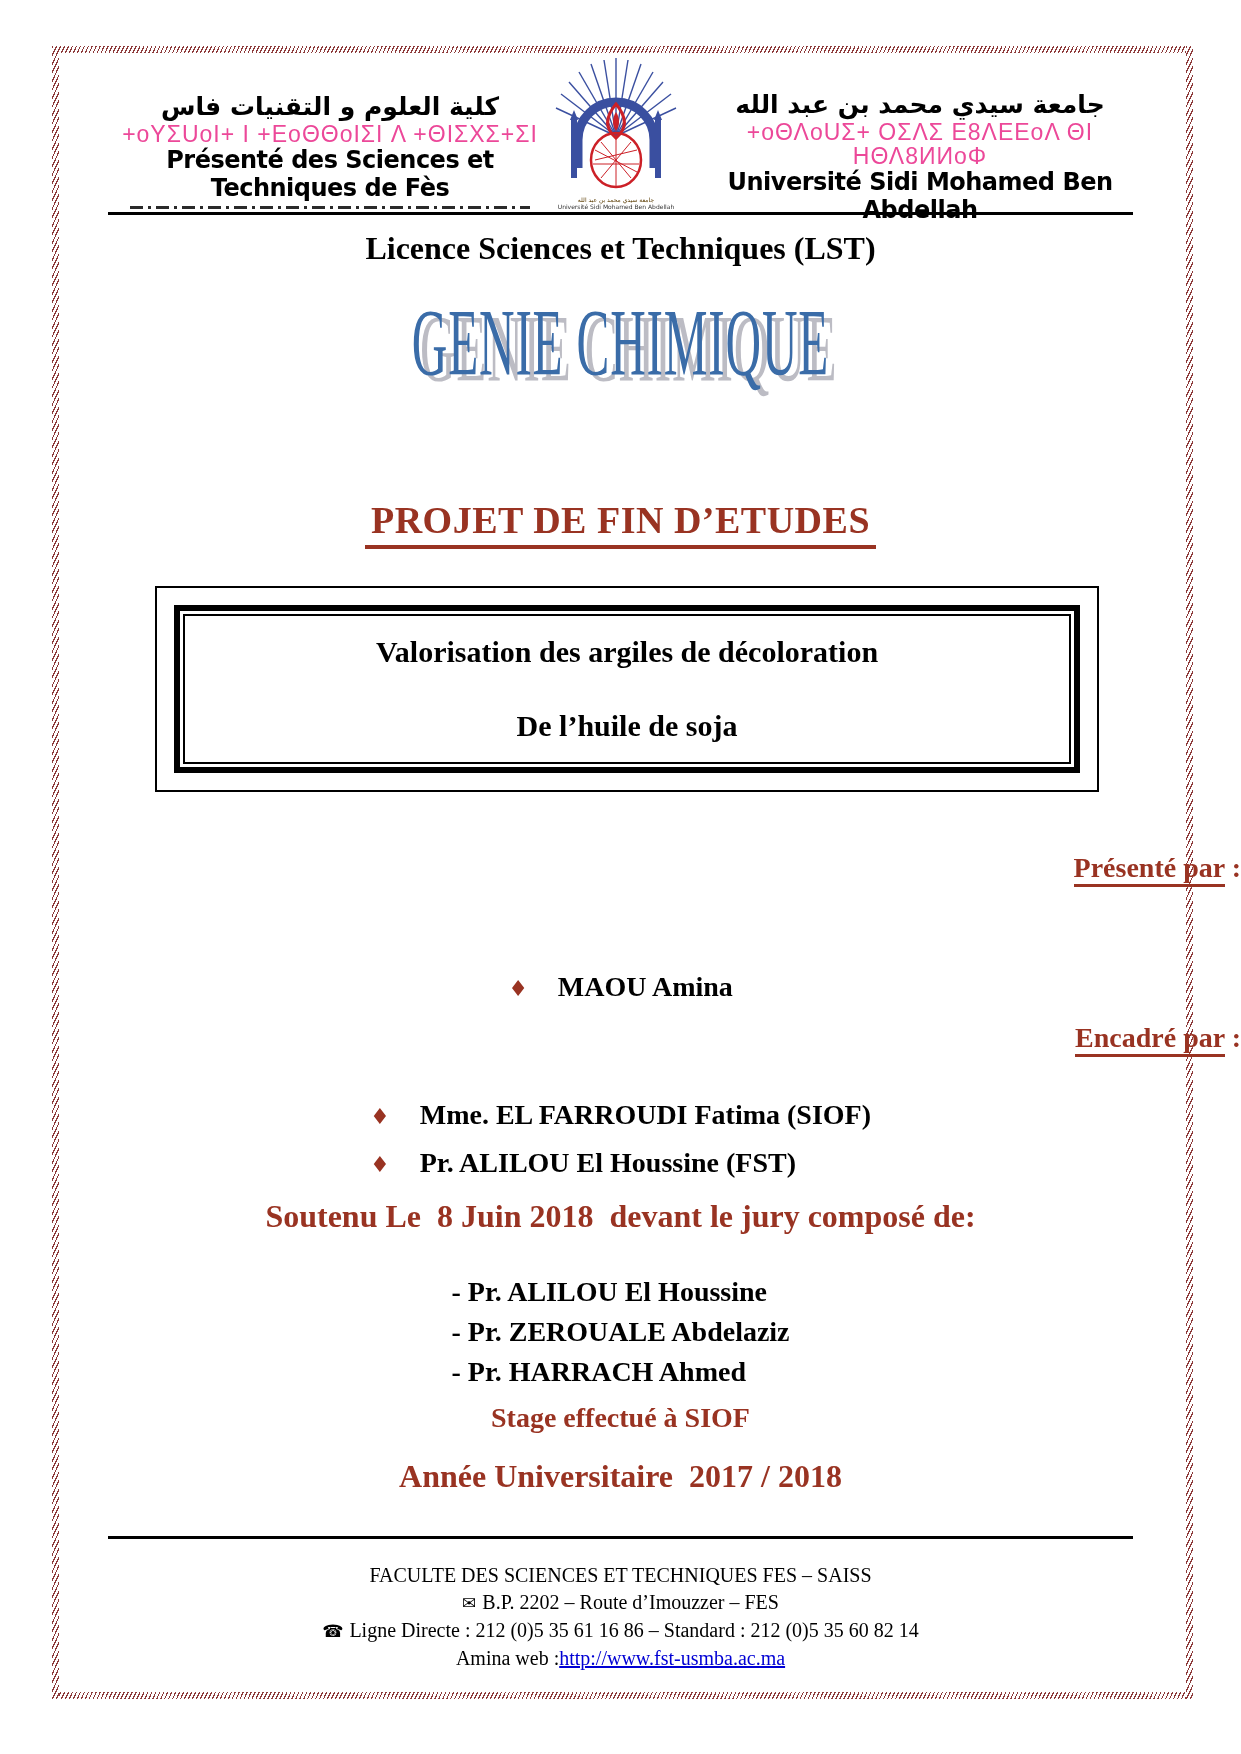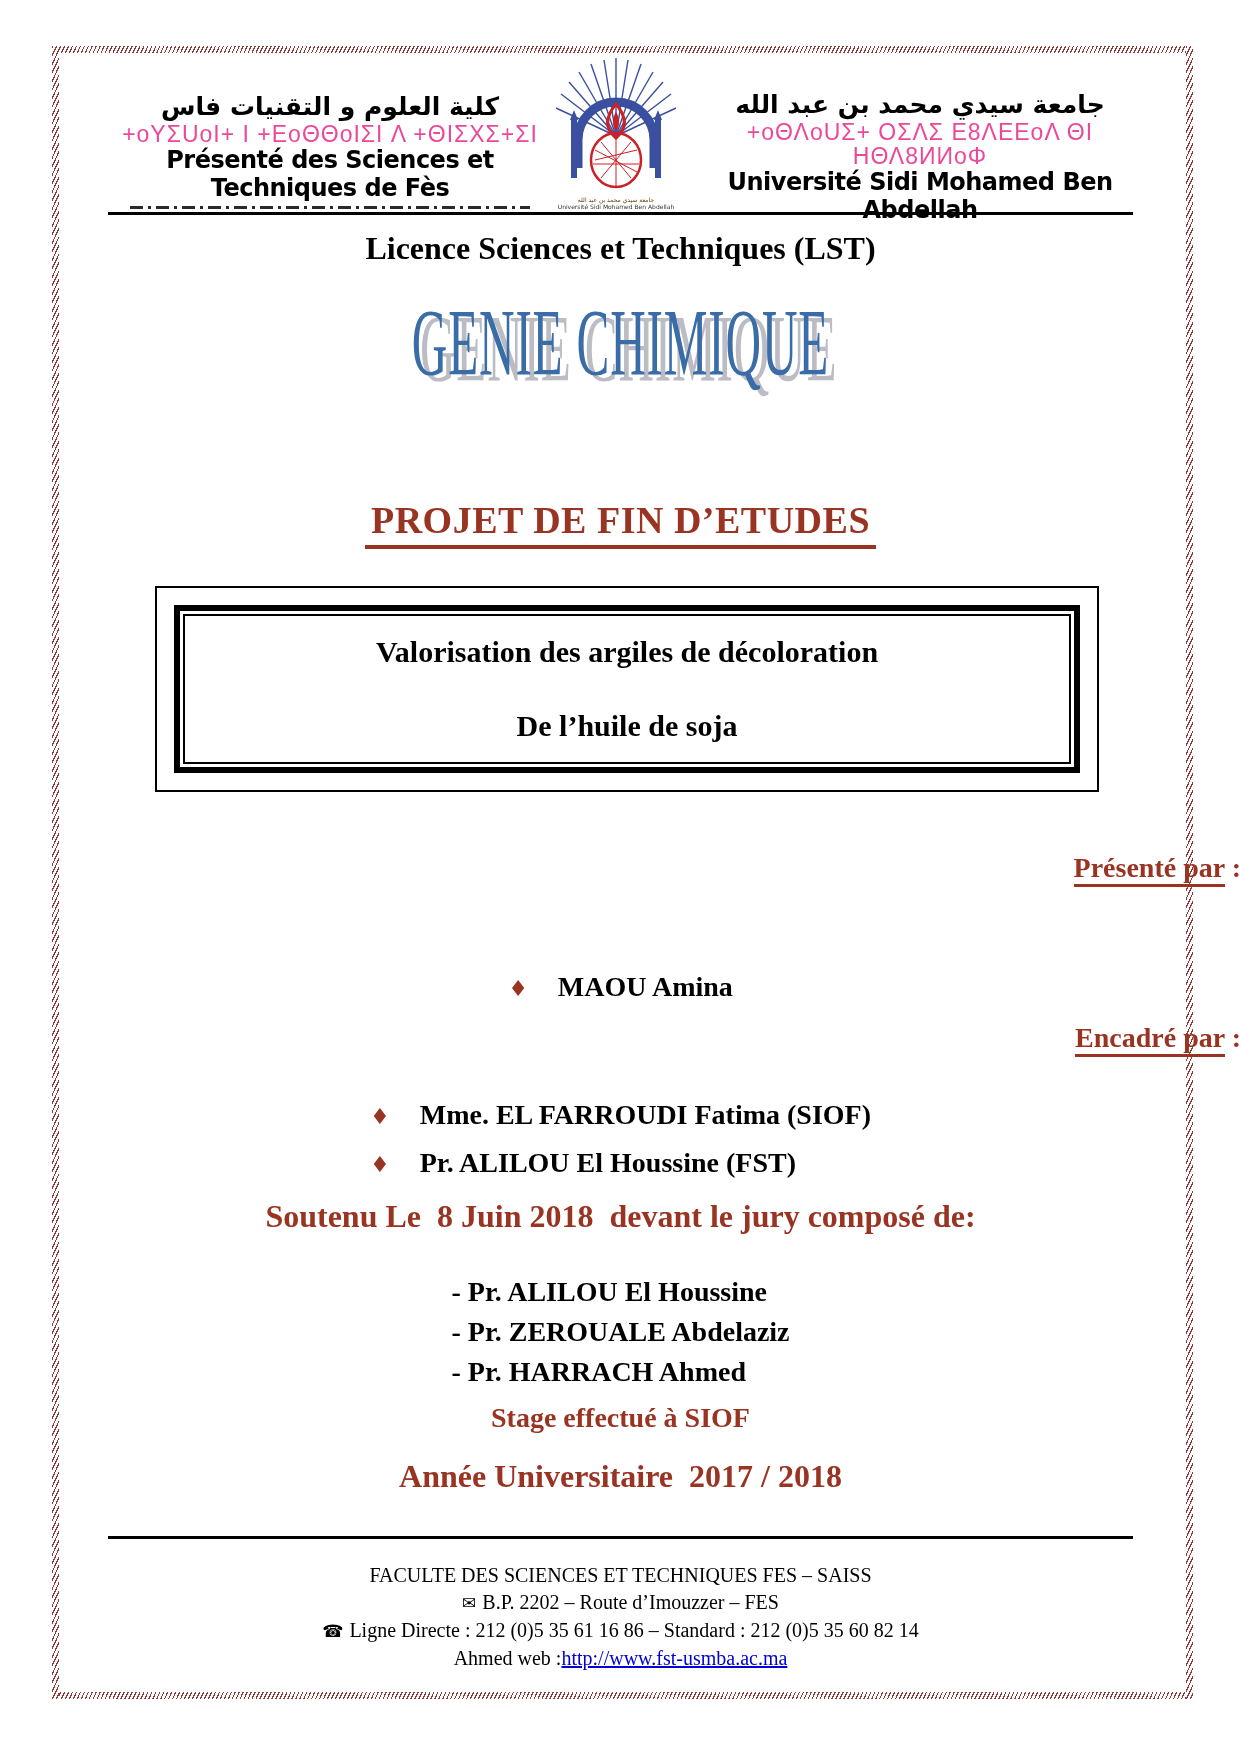--- a/index.html
+++ b/index.html
@@ -186,7 +186,7 @@
     <div class="f-line">FACULTE DES SCIENCES ET TECHNIQUES FES – SAISS</div>
     <div class="f-line"><span class="f-icon">✉</span><span>B.P. 2202 – Route d’Imouzzer – FES</span></div>
     <div class="f-line"><span class="f-icon">☎</span><span>Ligne Directe : 212 (0)5 35 61 16 86 – Standard : 212 (0)5 35 60 82 14</span></div>
-    <div class="f-line"><span>Ahmed web :</span><a href="#" class="f-link">http://www.fst-usmba.ac.ma</a></div>
+    <div class="f-line"><span>Amina web :</span><a href="#" class="f-link">http://www.fst-usmba.ac.ma</a></div>
   </div>
 
 </div>

